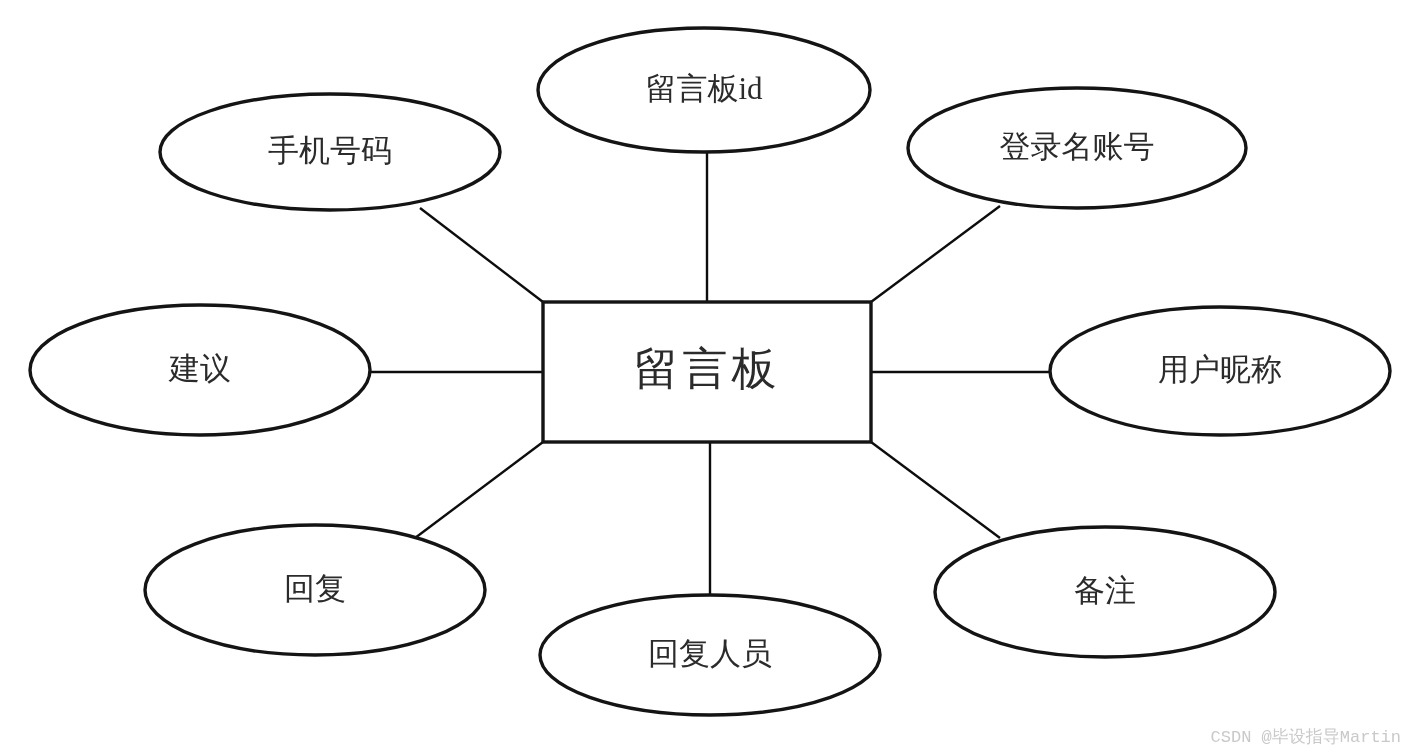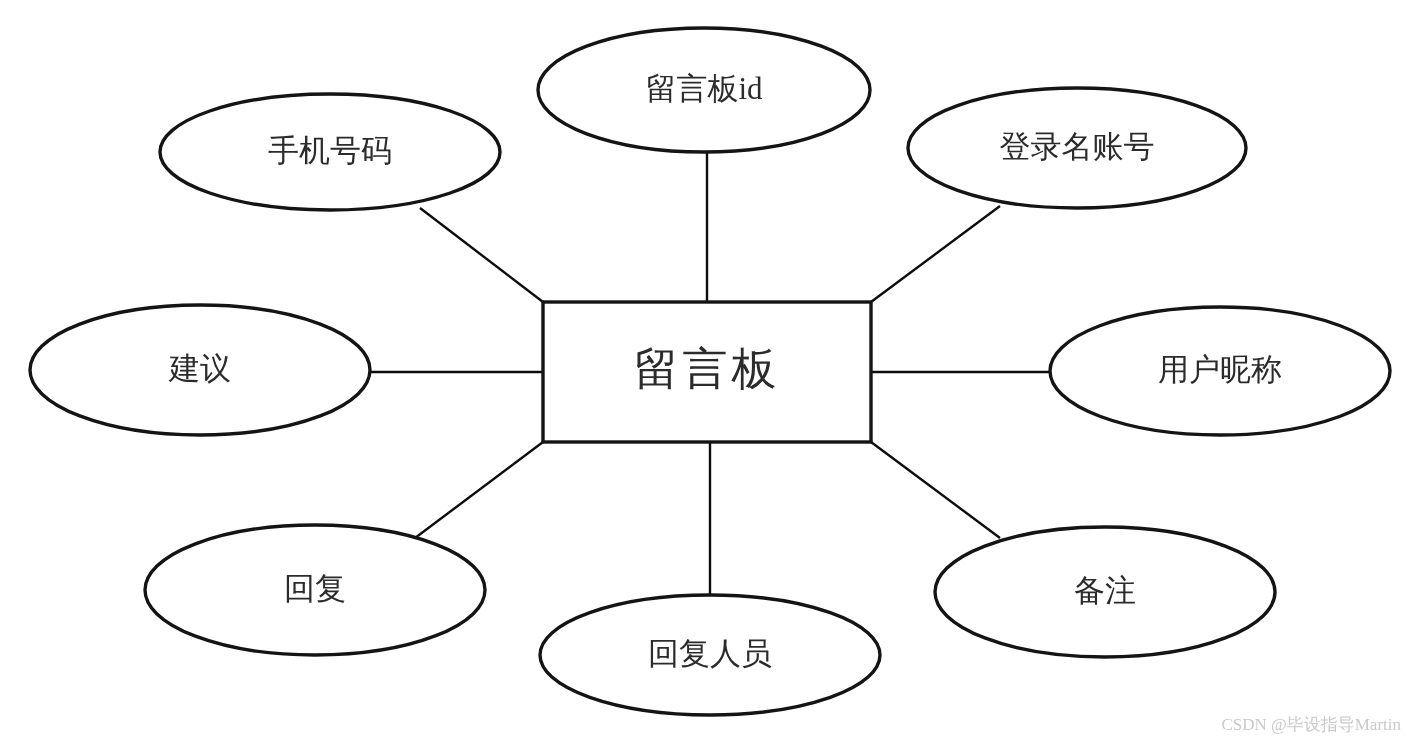--- a/index.html
+++ b/index.html
@@ -59,8 +59,8 @@
   .watermark {
     position: absolute;
     right: 14px;
-    bottom: 20px;
-    font-family: Liberation Serif, serif;
+    bottom: 8px;
+    font-family: Liberation Mono, monospace;
     font-size: 17px;
     color: #c9c9c9;
     white-space: nowrap;

